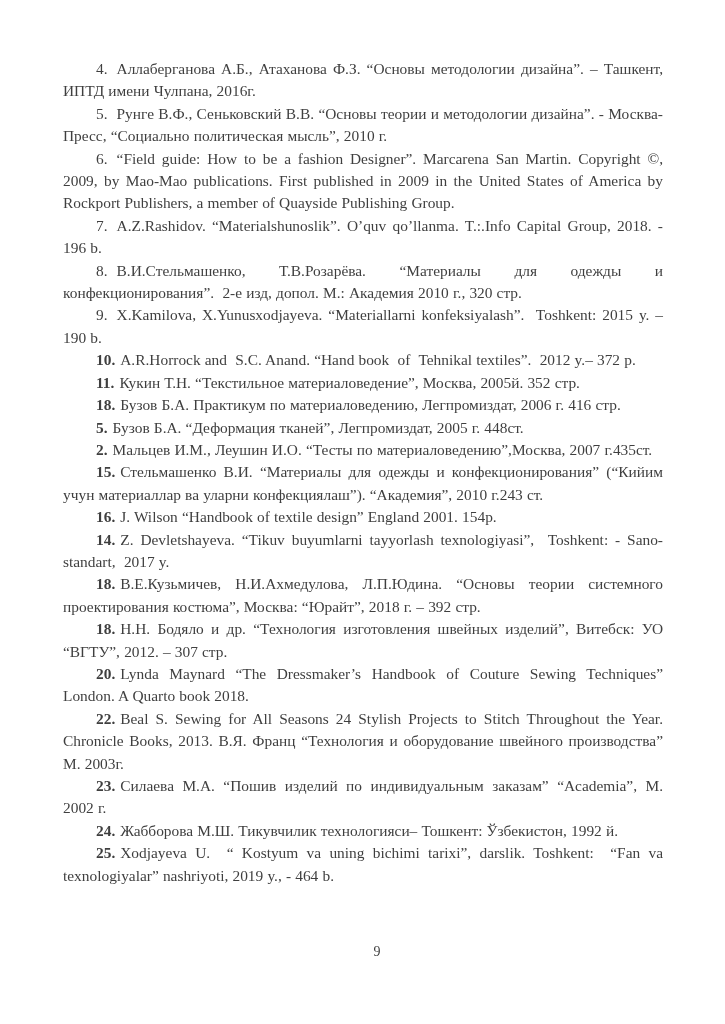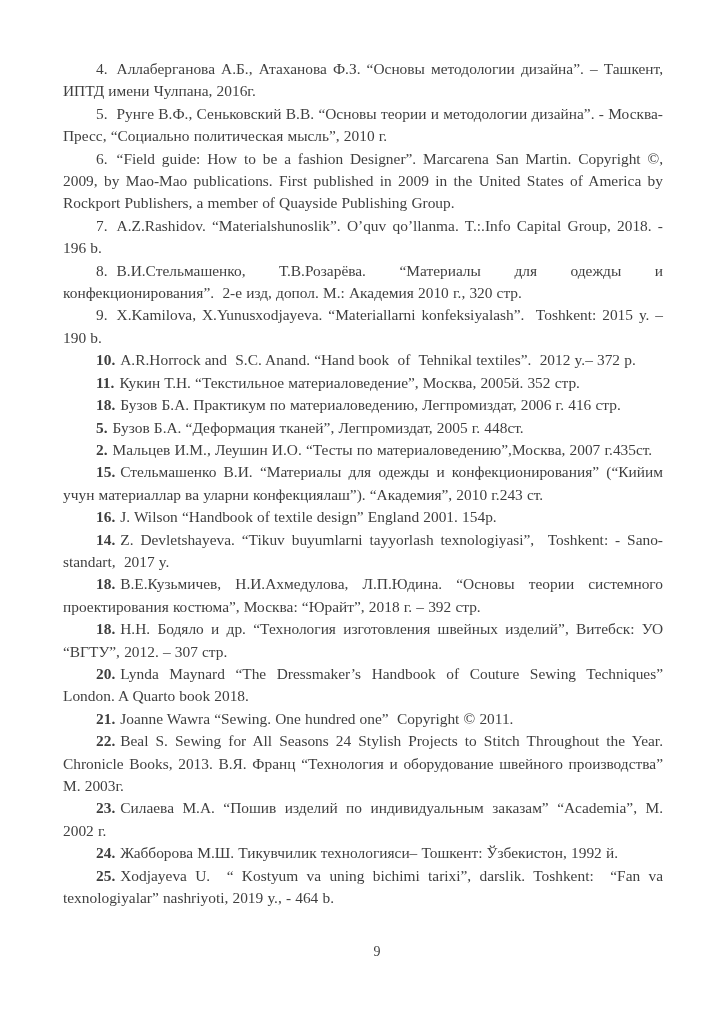--- a/index.html
+++ b/index.html
@@ -67,7 +67,6 @@
     <p class="ref"><span class="num">18.</span><span class="txt">В.Е.Кузьмичев, Н.И.Ахмедулова, Л.П.Юдина. “Основы теории системного проектирования костюма”, Москва: “Юрайт”, 2018 г. – 392 стр.</span></p>
     <p class="ref"><span class="num">18.</span><span class="txt">Н.Н. Бодяло и др. “Технология изготовления швейных изделий”, Витебск: УО “ВГТУ”, 2012. – 307 стр.</span></p>
     <p class="ref"><span class="num">20.</span><span class="txt">Lynda Maynard “The Dressmaker’s Handbook of Couture Sewing Techniques” London. A Quarto book 2018.</span></p>
-    <p class="ref"><span class="num">21.</span><span class="txt">Joanne Wawra “Sewing. One hundred one”&nbsp; Copyright © 2011.</span></p>
     <p class="ref"><span class="num">22.</span><span class="txt">Beal S. Sewing for All Seasons 24 Stylish Projects to Stitch Throughout the Year. Chronicle Books, 2013. В.Я. Франц “Технология и оборудование швейного производства” М. 2003г.</span></p>
     <p class="ref"><span class="num">23.</span><span class="txt">Силаева М.А. “Пошив изделий по индивидуальным заказам” “Academia”, М. 2002 г.</span></p>
     <p class="ref"><span class="num">24.</span><span class="txt">Жабборова М.Ш. Тикувчилик технологияси– Тошкент: Ўзбекистон, 1992 й.</span></p>

